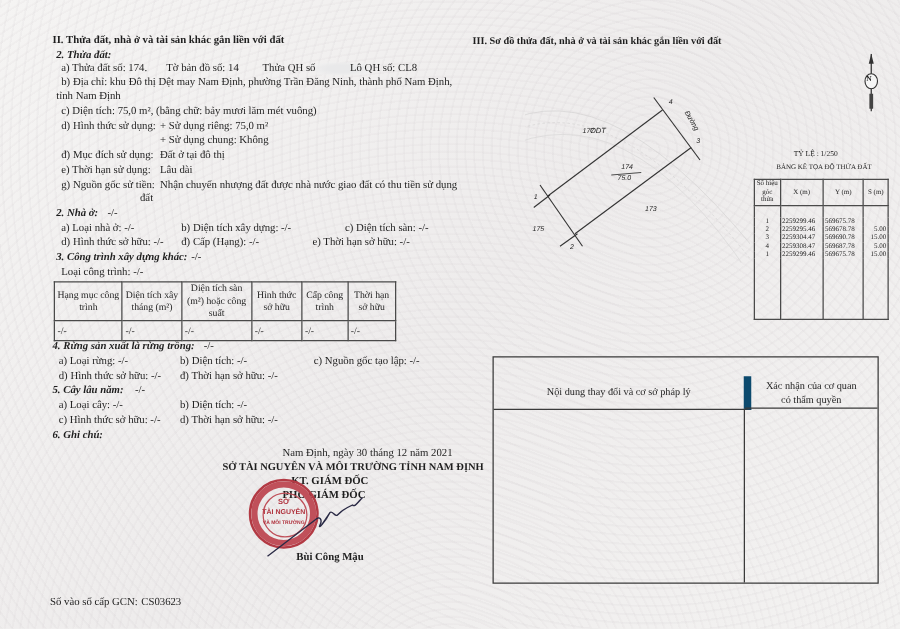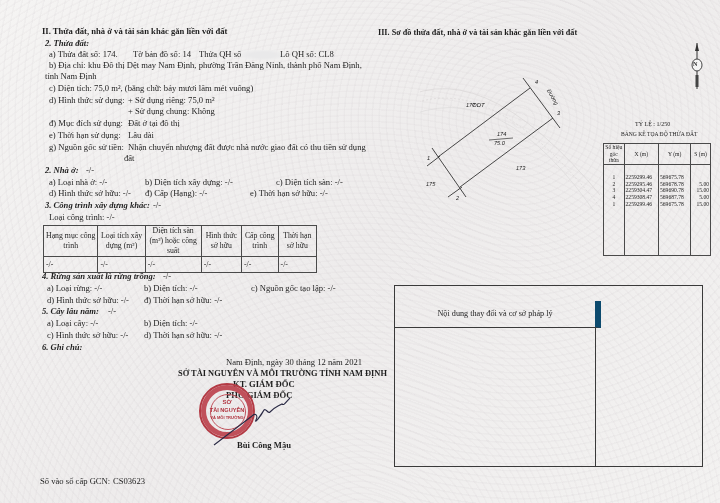--- a/index.html
+++ b/index.html
@@ -68,7 +68,7 @@
 
 <div class="abs t" style="left:49px;top:49px;">a) Thửa đất số: 174.</div>
 <div class="abs t" style="left:133px;top:49px;">Tờ bản đồ số: 14</div>
-<div class="abs t" style="left:199px;top:49px;font-family:Liberation Serif, serif;"><span>Thửa QH số</span><span class="blur"></span></div>
+<div class="abs t" style="left:210px;top:49px;font-family:Liberation Serif, serif;"><span>Thửa QH số</span><span class="blur"></span></div>
 <div class="abs t" style="left:280px;top:49px;">Lô QH số: CL8</div>
 
 <div class="abs t" style="left:49px;top:60px;">b) Địa chỉ: khu Đô thị Dệt may Nam Định, phường Trần Đăng Ninh, thành phố Nam Định,</div>

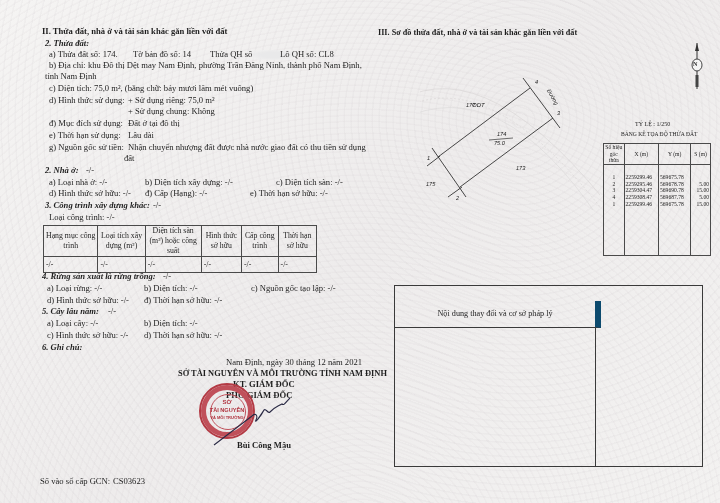--- a/index.html
+++ b/index.html
@@ -83,7 +83,7 @@
 <div class="abs t" style="left:128px;top:130px;">Lâu dài</div>
 <div class="abs t" style="left:49px;top:142px;">g) Nguồn gốc sử tiền:</div>
 <div class="abs t" style="left:128px;top:142px;">Nhận chuyển nhượng đất được nhà nước giao đất có thu tiền sử dụng</div>
-<div class="abs t" style="left:124px;top:153px;">đất</div>
+<div class="abs t" style="left:112px;top:153px;">đất</div>
 
 <div class="abs t b i" style="left:45px;top:165px;">2. Nhà ở:</div>
 <div class="abs t" style="left:86px;top:165px;">-/-</div>

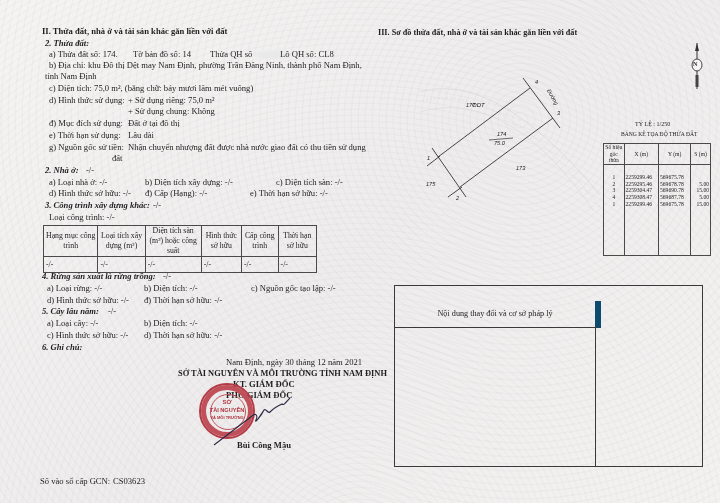--- a/index.html
+++ b/index.html
@@ -102,7 +102,7 @@
   <tbody>
       <tr style="height:26px;">
     <th style="width:54px;">Hạng mục công trình</th>
-    <th style="width:46px;">Loại tích xây dựng (m²)</th>
+    <th style="width:46px;">Diện tích xây tháng (m²)</th>
     <th style="width:56px;">Diện tích sàn (m²) hoặc công suất</th>
     <th style="width:38px;">Hình thức sở hữu</th>
     <th style="width:34px;margin-left:36px;">Cấp công trình</th>

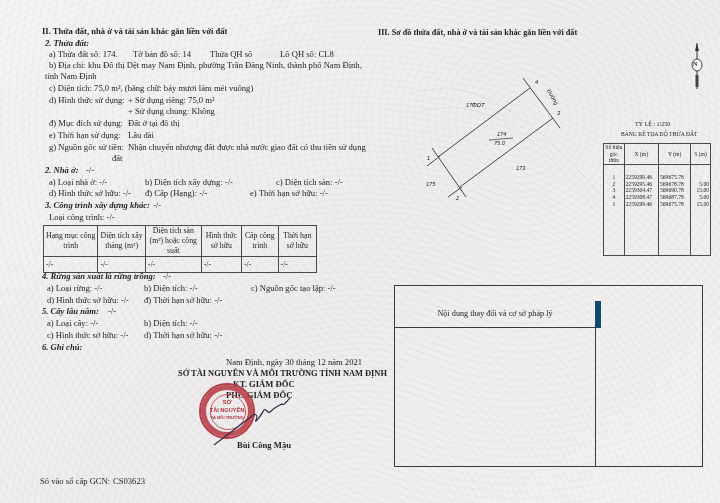--- a/index.html
+++ b/index.html
@@ -252,6 +252,10 @@
 
 <div class="sec4">
   <div class="hl">Nội dung thay đổi và cơ sở pháp lý</div>
+  <div class="hr">
+    <div>Xác nhận của cơ quan</div>
+    <div>có thẩm quyền</div>
+  </div>
   <div class="vline"></div>
 </div>
 

